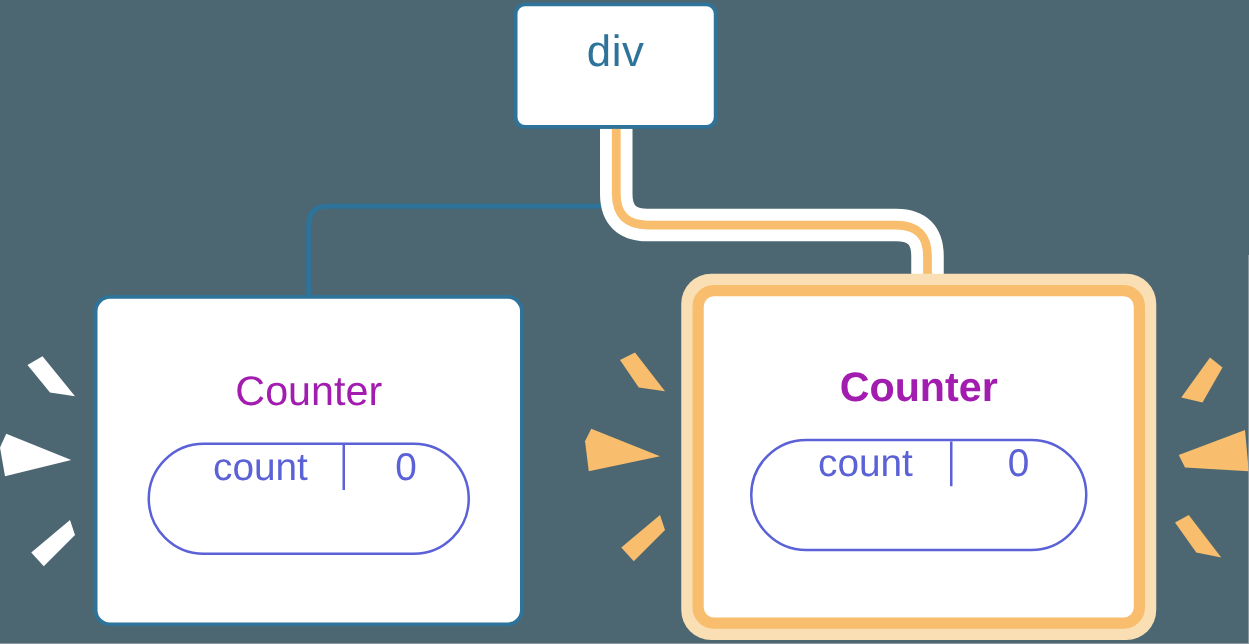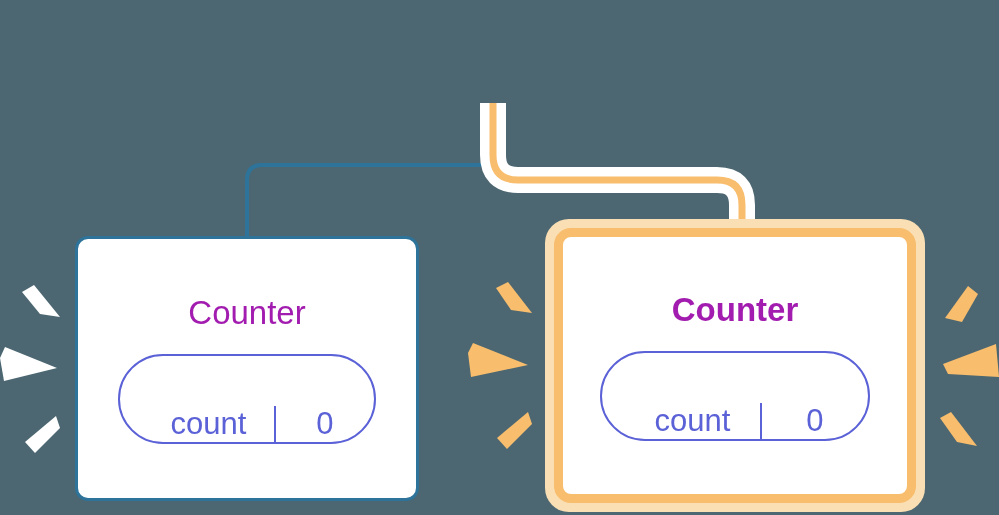--- a/index.html
+++ b/index.html
@@ -150,6 +150,9 @@
     <path d="M 493 103 L 493 155 Q 493 180 518 180 L 717 180 Q 742 180 742 205 L 742 236" fill="none" stroke="#f8bd6d" stroke-width="7" stroke-linecap="butt"></path>
   </svg>
 
+  <div class="node node-div">
+    <div class="node-title">div</div>
+  </div>
 
   <div class="node node-counter-left">
     <div class="node-title">Counter</div>

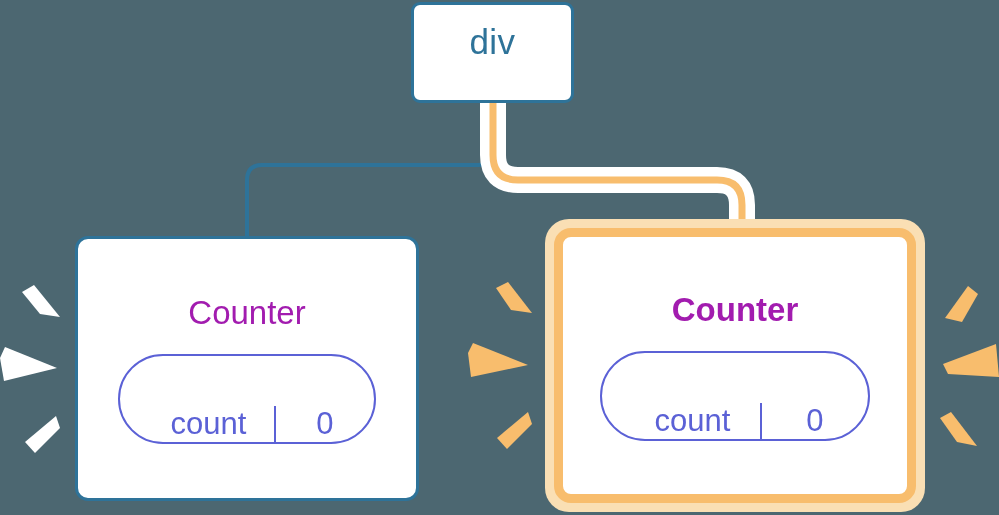--- a/index.html
+++ b/index.html
@@ -110,7 +110,7 @@
   
   .pill {
     display: flex;
-    align-items: flex-end;
+    align-items: flex-start;
     border: 2px solid #5b61d6;
     border-radius: 999px;
     height: 86px;

